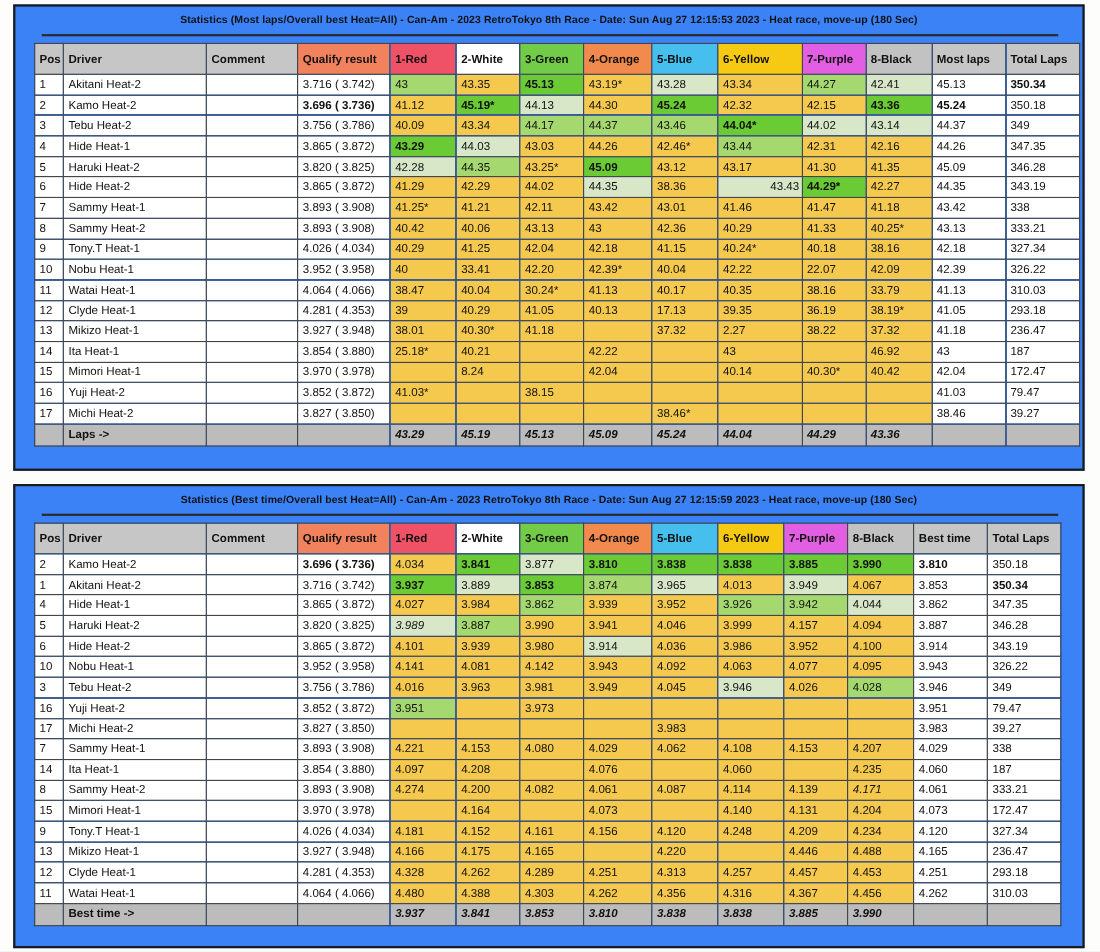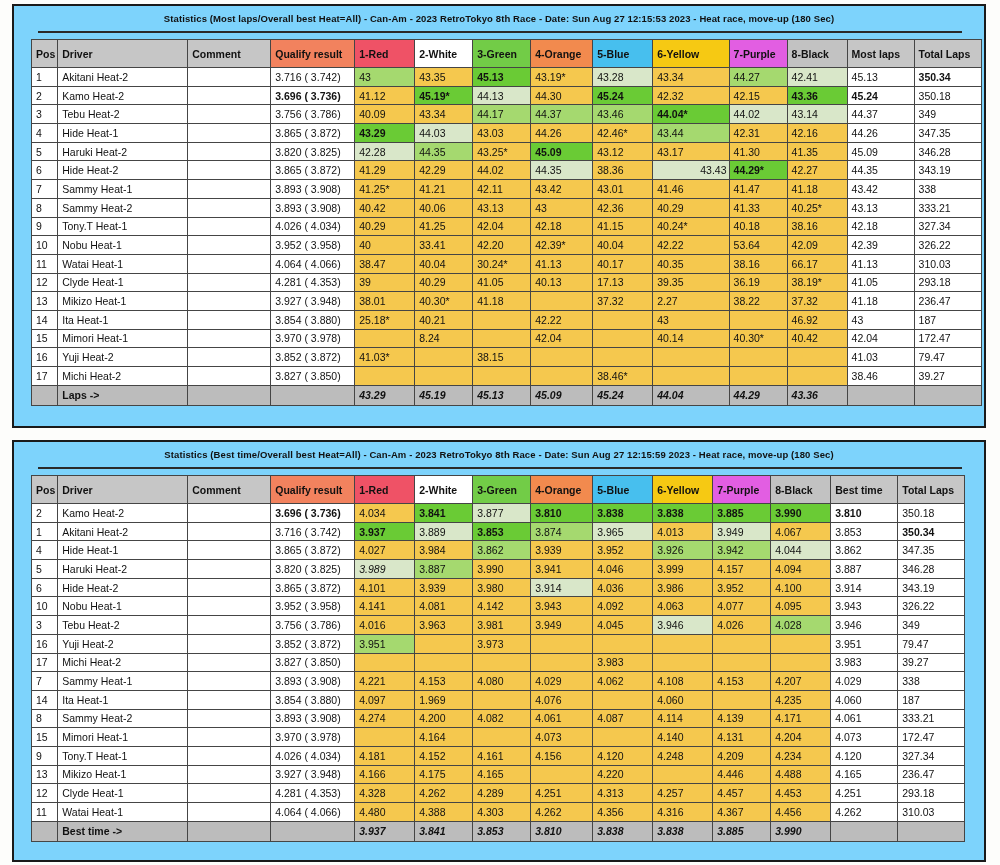--- a/index.html
+++ b/index.html
@@ -5,7 +5,7 @@
   html,body{margin:0;padding:0;background:#efeeea;}
   .page{position:relative;width:1000px;height:865px;background:#fdfdfb;
         font-family:"Liberation Sans",sans-serif;color:#111;}
-  .panel{position:absolute;left:12px;width:974px;background:#7dd3fc;
+  .panel{position:absolute;left:12px;width:974px;background:#3b82f6;
          border:2px solid #1a1a1a;box-sizing:border-box;}
   .panel-1{top:4px;height:424px;}
   .panel-2{top:440px;height:422px;}

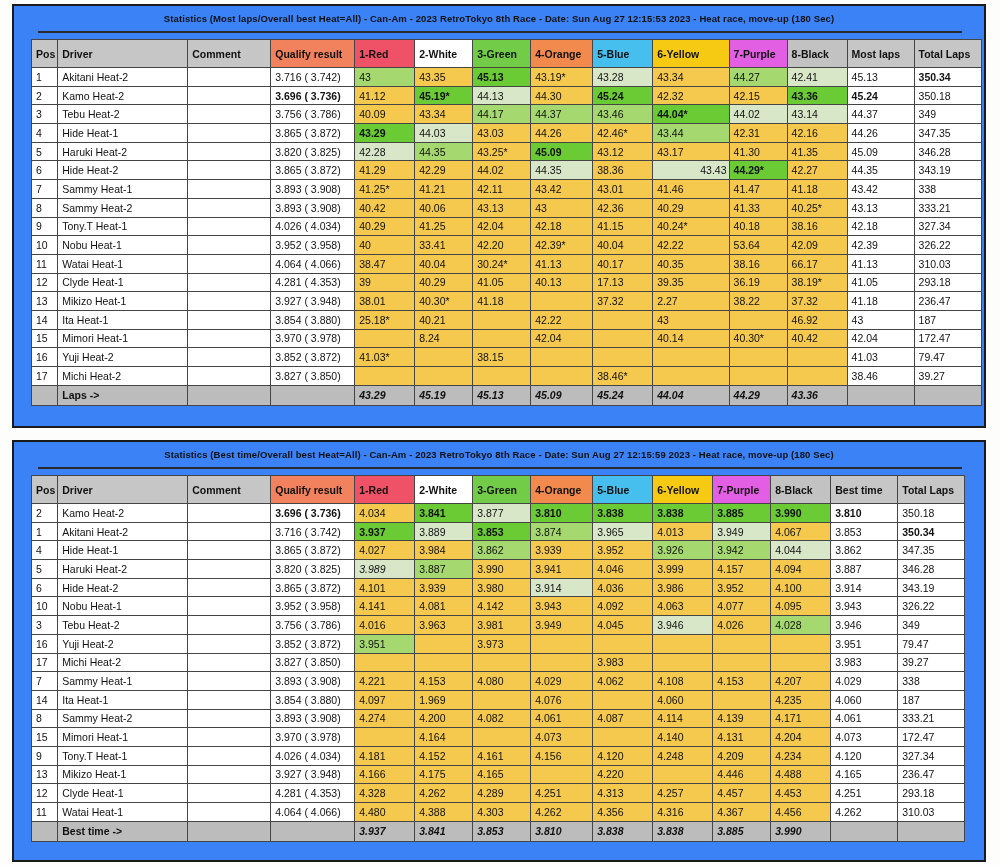--- a/index.html
+++ b/index.html
@@ -221,7 +221,7 @@
             <td style="background: rgb(245, 200, 78);">42.39*</td>
             <td style="background: rgb(245, 200, 78);">40.04</td>
             <td style="background: rgb(245, 200, 78);">42.22</td>
-            <td style="background: rgb(245, 200, 78);">53.64</td>
+            <td style="background: rgb(245, 200, 78);">22.07</td>
             <td style="background: rgb(245, 200, 78);">42.09</td>
             <td class="white-bg">42.39</td>
             <td class="white-bg">326.22</td>

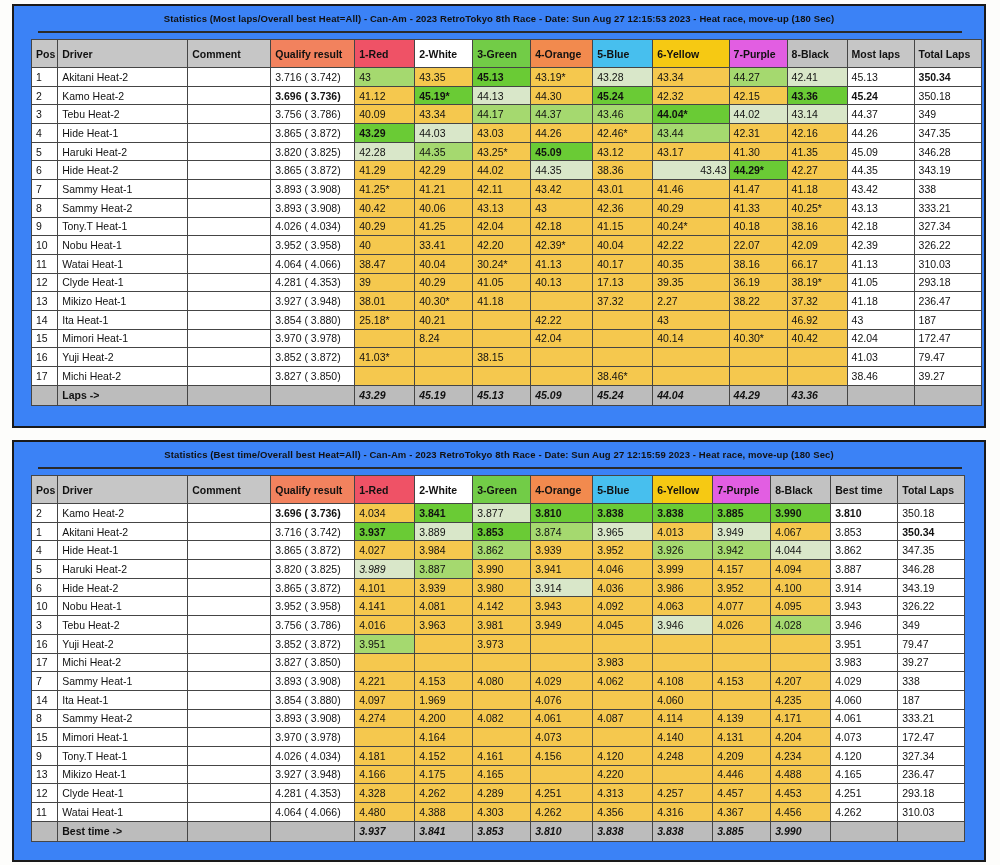--- a/index.html
+++ b/index.html
@@ -238,7 +238,7 @@
             <td style="background: rgb(245, 200, 78);">40.17</td>
             <td style="background: rgb(245, 200, 78);">40.35</td>
             <td style="background: rgb(245, 200, 78);">38.16</td>
-            <td style="background: rgb(245, 200, 78);">66.17</td>
+            <td style="background: rgb(245, 200, 78);">33.79</td>
             <td class="white-bg">41.13</td>
             <td class="white-bg">310.03</td>
           </tr>

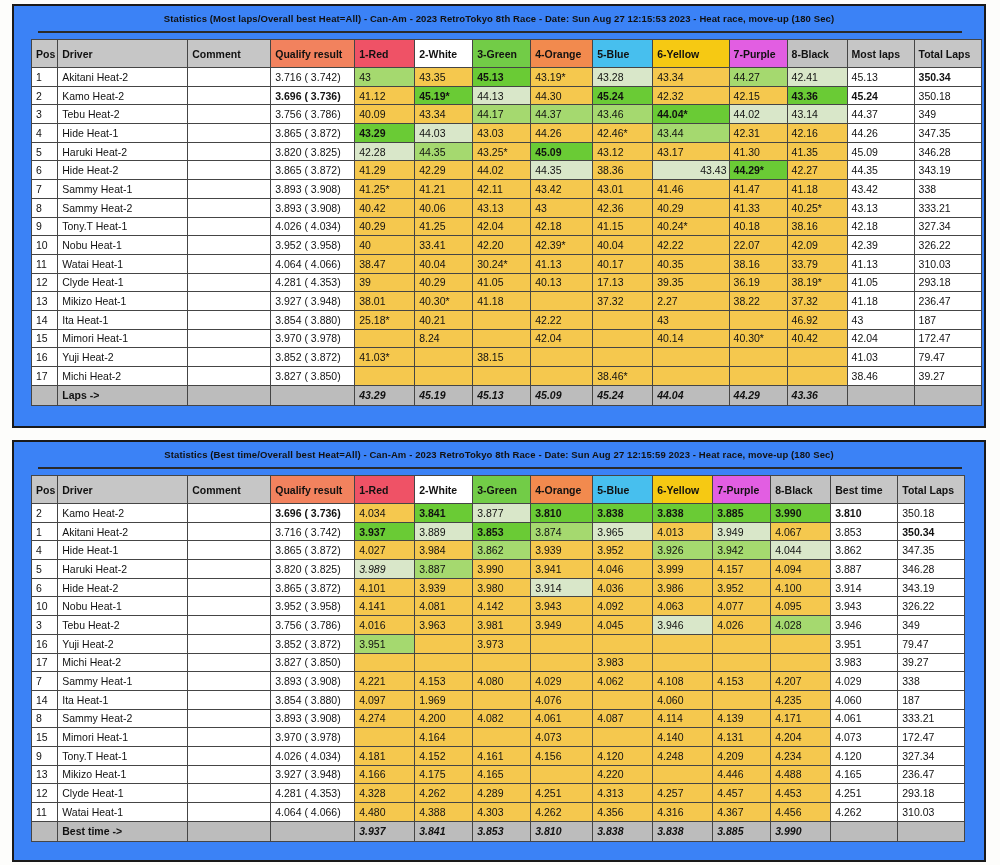--- a/index.html
+++ b/index.html
@@ -562,7 +562,7 @@
             <td class="white-bg"></td>
             <td class="white-bg">3.854 ( 3.880)</td>
             <td style="background: rgb(245, 200, 78);">4.097</td>
-            <td style="background: rgb(245, 200, 78);">1.969</td>
+            <td style="background: rgb(245, 200, 78);">4.208</td>
             <td style="background: rgb(245, 200, 78);"></td>
             <td style="background: rgb(245, 200, 78);">4.076</td>
             <td style="background: rgb(245, 200, 78);"></td>

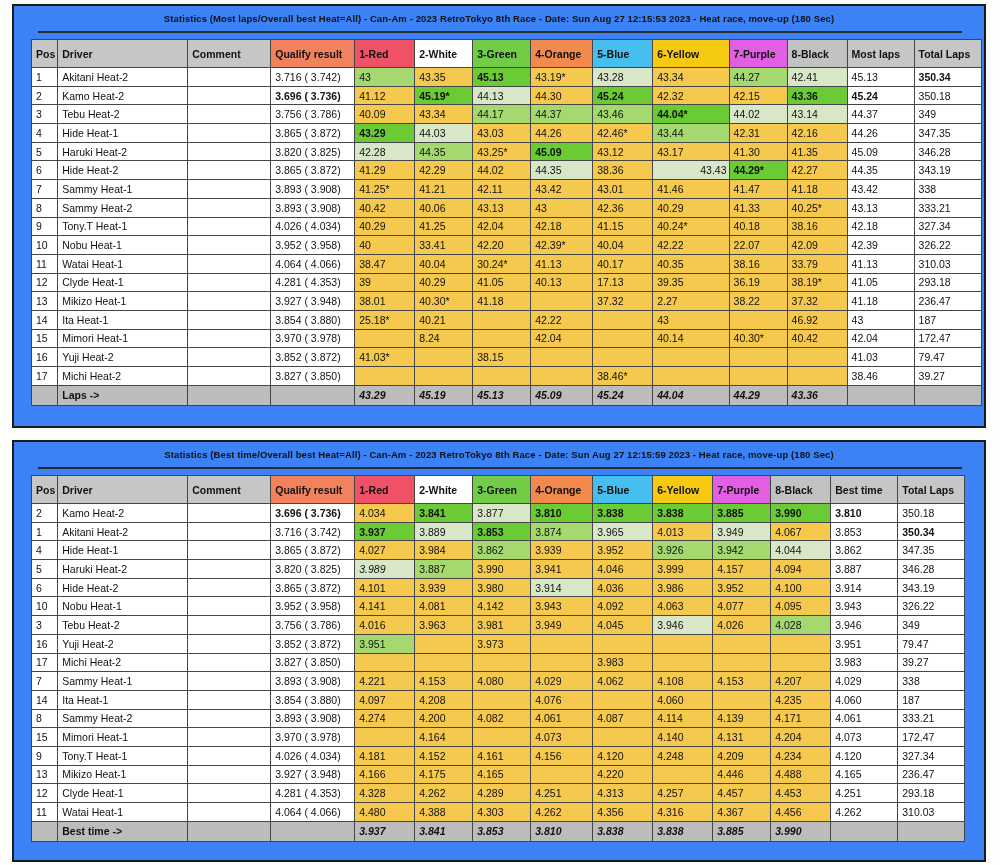--- a/index.html
+++ b/index.html
@@ -584,7 +584,7 @@
             <td style="background: rgb(245, 200, 78);">4.087</td>
             <td style="background: rgb(245, 200, 78);">4.114</td>
             <td style="background: rgb(245, 200, 78);">4.139</td>
-            <td style="background: rgb(245, 200, 78);">4.171</td>
+            <td style="background: rgb(245, 200, 78); font-style: italic;">4.171</td>
             <td class="white-bg">4.061</td>
             <td class="white-bg">333.21</td>
           </tr>

